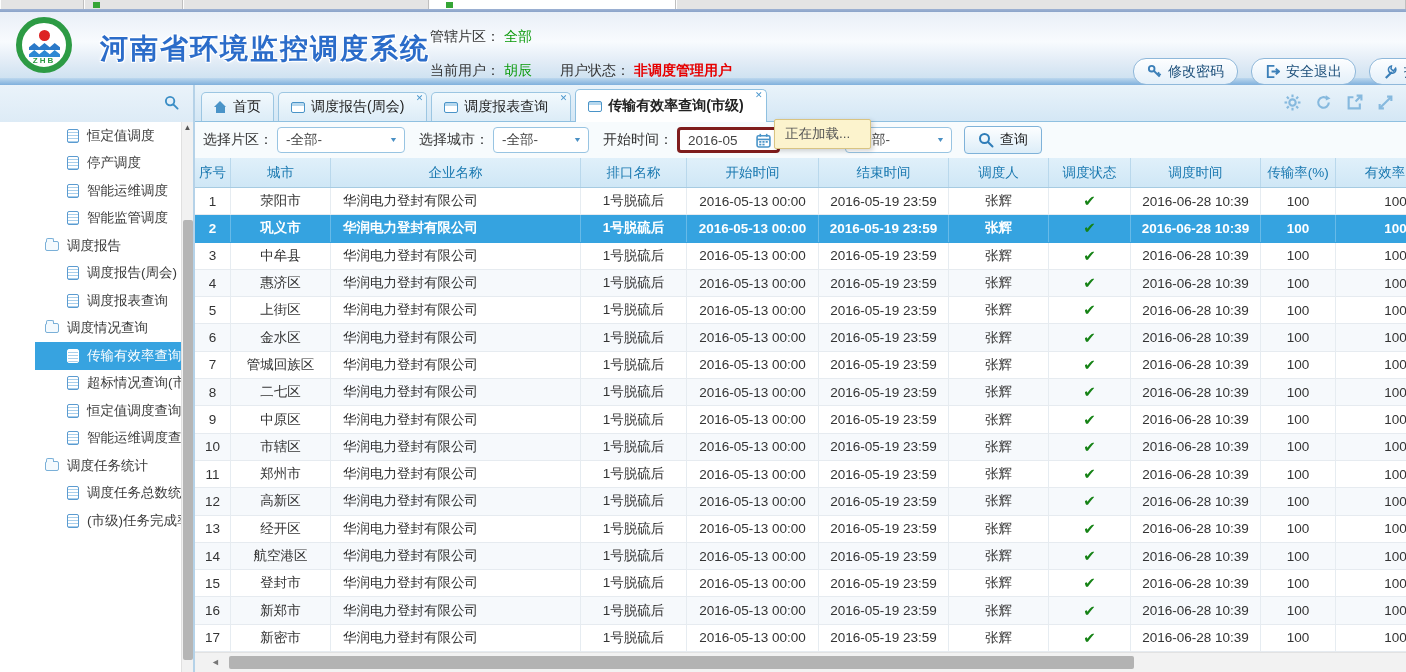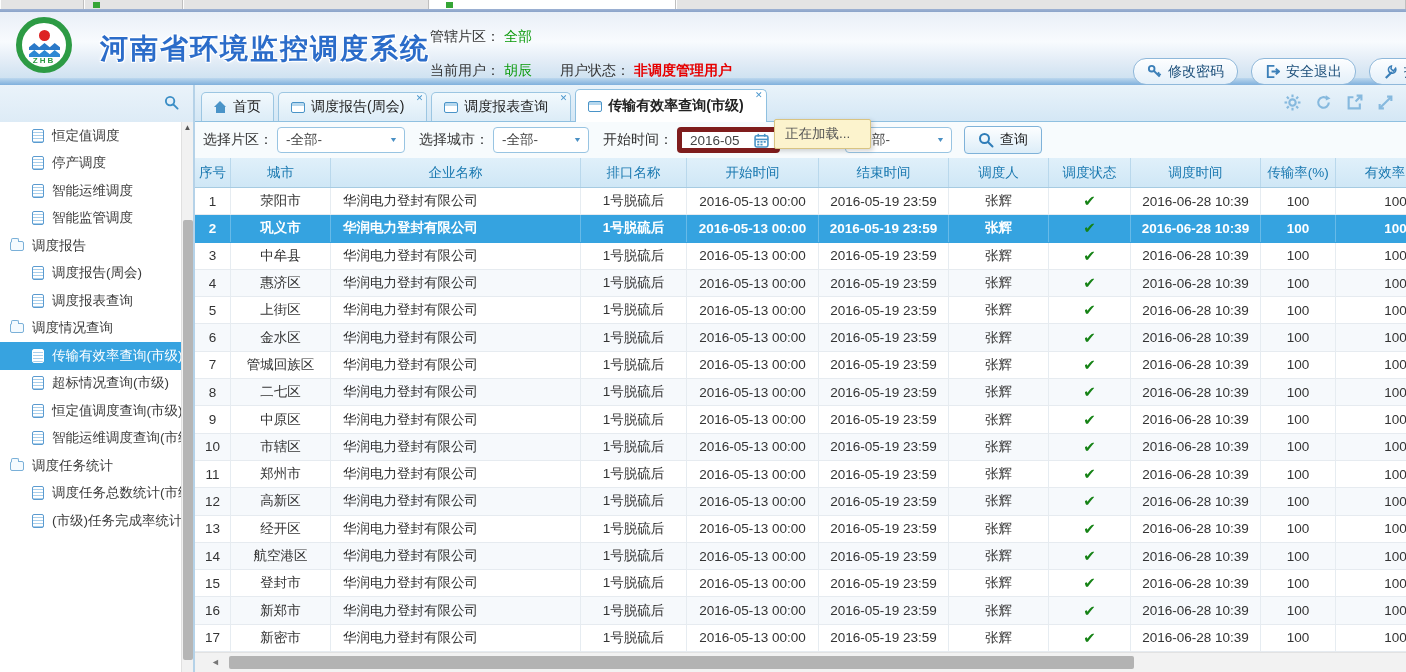--- a/index.html
+++ b/index.html
@@ -49,7 +49,7 @@
     padding:0 26px 0 8px; font-size:13px; color:#333; outline:none; font-family:inherit; }
   .side-search input::placeholder { color:#a9b3bc; }
   .side-search .mag { position:absolute; right:14px; top:10px; }
-  .tree { height:418px; overflow:hidden; }
+  .tree { height:418px; overflow:hidden;padding-left:35px; }
   .tree-item { height:27.5px; display:flex; align-items:center; font-size:13.5px; color:#3a3a3a; cursor:pointer; white-space:nowrap; }
   .tree-item.lvl1 { padding-left:32px; }
   .tree-item.lvl0 { padding-left:10px; }

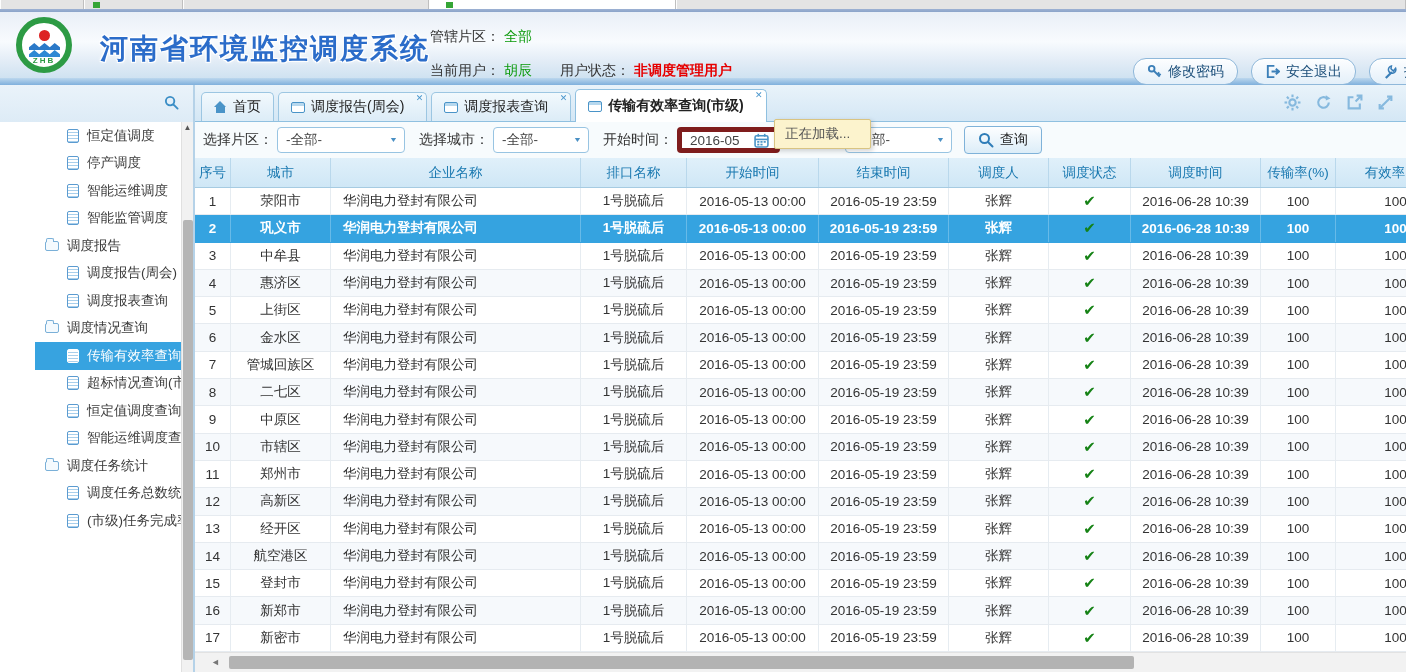--- a/index.html
+++ b/index.html
@@ -90,7 +90,7 @@
   .select .caret { margin-left:auto; font-size:9px; color:#4a90c4; transform:scaleY(.8); }
   .sel-area { width:128px; margin-right:14px; }
   .sel-city { width:96px; margin-right:14px; }
-  .date-box { width:103px; height:26px; background:#fff; border:5px solid #7f1d1d; border-radius:4px; display:flex; align-items:center; padding:0 6px 0 8px; font-size:13.5px; color:#444; }
+  .date-box { width:103px; height:26px; background:#fff; border:3px solid #7f1d1d; border-radius:4px; display:flex; align-items:center; padding:0 6px 0 8px; font-size:13.5px; color:#444; }
   .date-box svg { margin-left:auto; }
   .sel-status { width:107px; margin-left:65px; }
   .btn-query { height:28px; margin-left:12px; display:flex; align-items:center; gap:6px; padding:0 13px;

